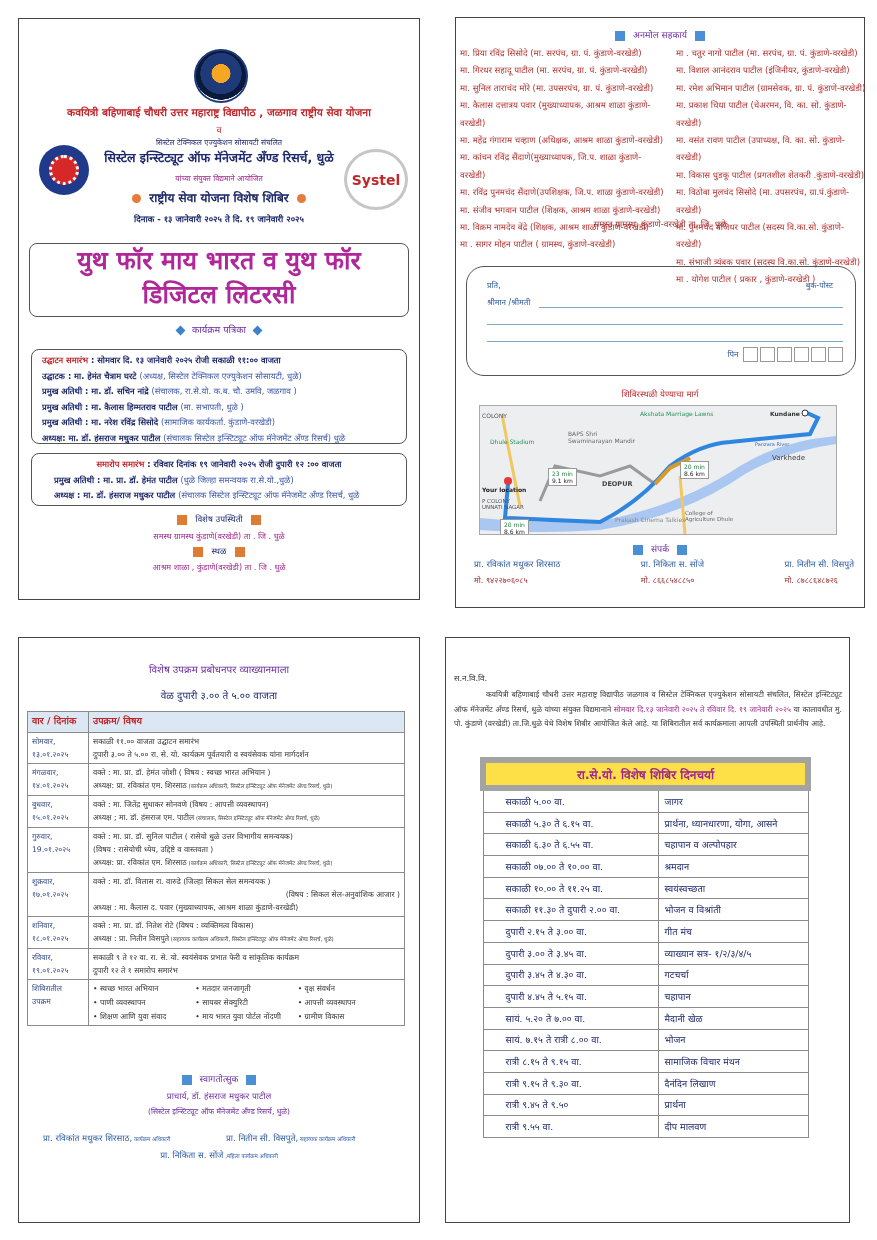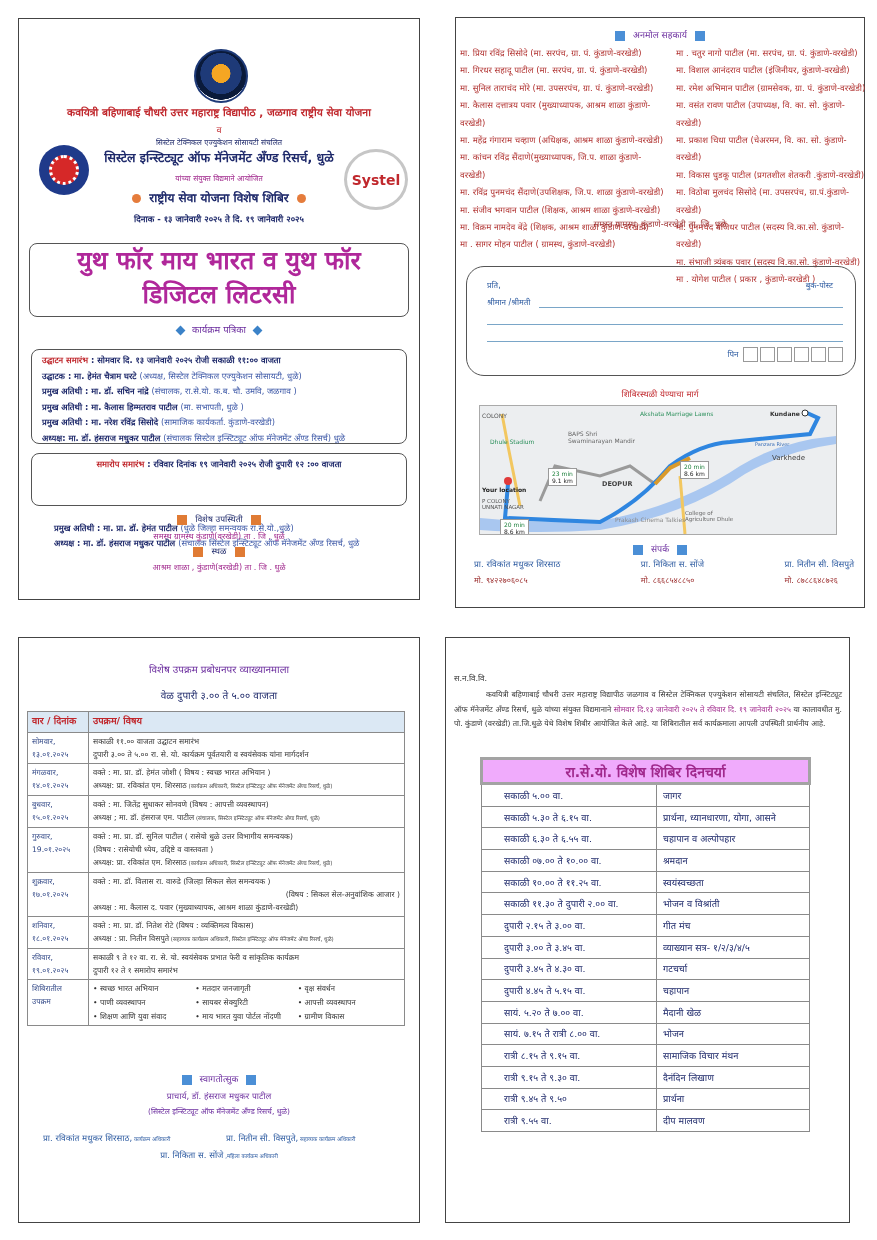--- a/index.html
+++ b/index.html
@@ -141,8 +141,8 @@
       <div>मा . चतुर नागो पाटील (मा.  सरपंच, ग्रा. पं. कुंडाणे-वरखेडी)</div>
       <div>मा.  विशाल आनंदराव पाटील  (इंजिनीयर,  कुंडाणे-वरखेडी)</div>
       <div>मा. रमेश अभिमान पाटील (ग्रामसेवक, ग्रा. पं. कुंडाणे-वरखेडी)</div>
+      <div>मा.  प्रकाश चिधा पाटील (चेअरमन, वि. का. सो. कुंडाणे-वरखेडी)</div>
       <div>मा.  वसंत रावण  पाटील (उपाध्यक्ष, वि. का. सो. कुंडाणे-वरखेडी)</div>
-      <div>मा.  प्रकाश चिधा पाटील (चेअरमन, वि. का. सो. कुंडाणे-वरखेडी)</div>
       <div>मा.  विकास धुडकू पाटील  (प्रगतशील शेतकरी .कुंडाणे-वरखेडी)</div>
       <div>मा. विठोबा मुलचंद सिसोदे (मा. उपसरपंच, ग्रा.पं.कुंडाणे-वरखेडी)</div>
       <div>मा.  पुनमचंद गंजिधर पाटील (सदस्य वि.का.सो. कुंडाणे-वरखेडी)</div>

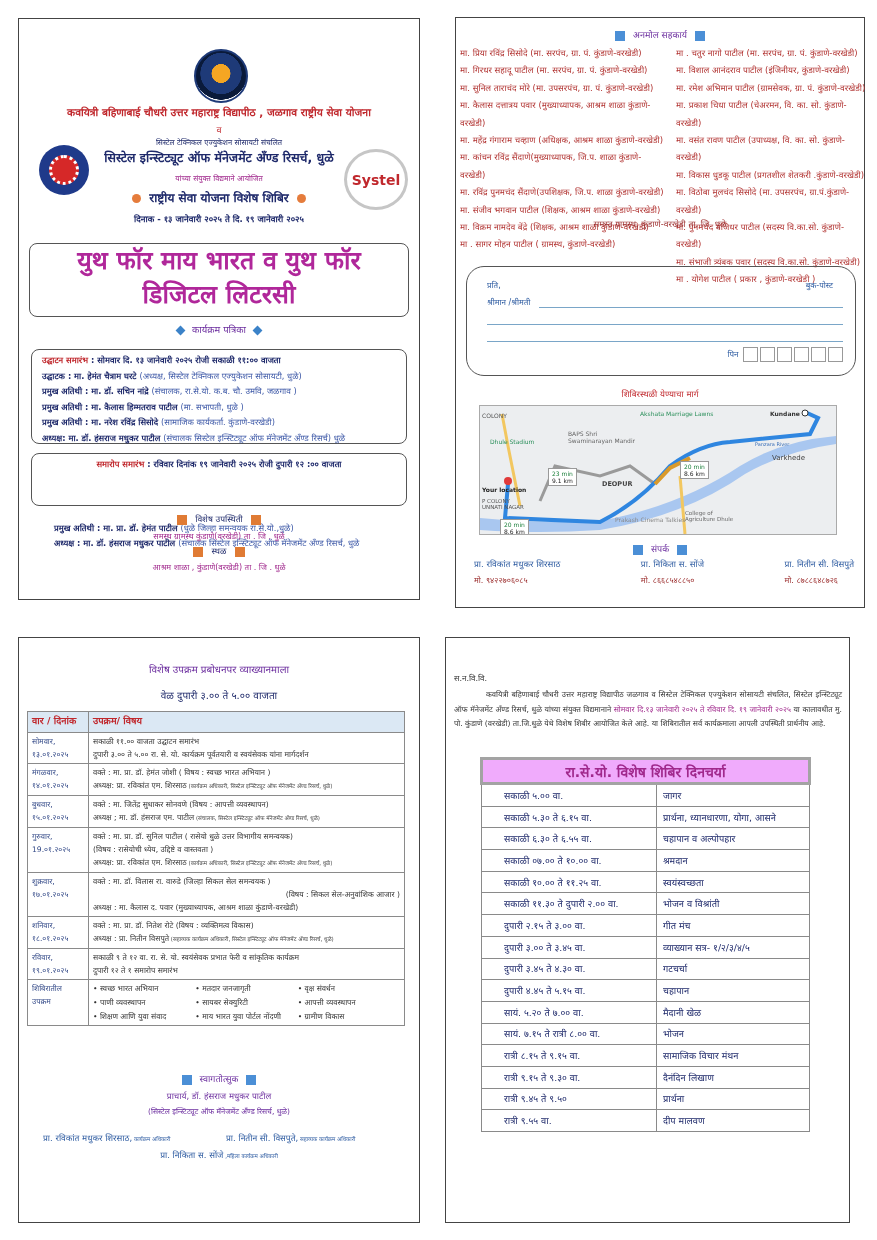--- a/index.html
+++ b/index.html
@@ -105,7 +105,7 @@
 
   <div class="abs box2">
     <div class="c"><span class="lbl red">समारोप समारंभ</span><span class="lbl"> : रविवार  दिनांक १९ जानेवारी २०२५ रोजी दुपारी १२ :०० वाजता</span></div>
-    <div id="closing-rows" style="padding-left:12px;margin-top:48px;">
+    <div id="closing-rows" style="padding-left:12px;">
         <div><span class="lbl">प्रमुख अतिथी : </span><span class="nm">मा. प्रा. डॉ. हेमंत पाटील </span><span class="sub">(धुळे जिल्हा समन्वयक रा.से.यो.,धुळे)</span></div>
         <div><span class="lbl">अध्यक्ष : </span><span class="nm">मा. डॉ. हंसराज मधुकर पाटील </span><span class="sub">(संचालक सिस्टेल इन्स्टिट्यूट ऑफ मॅनेजमेंट अँण्ड रिसर्च, धुळे</span></div>
       </div>

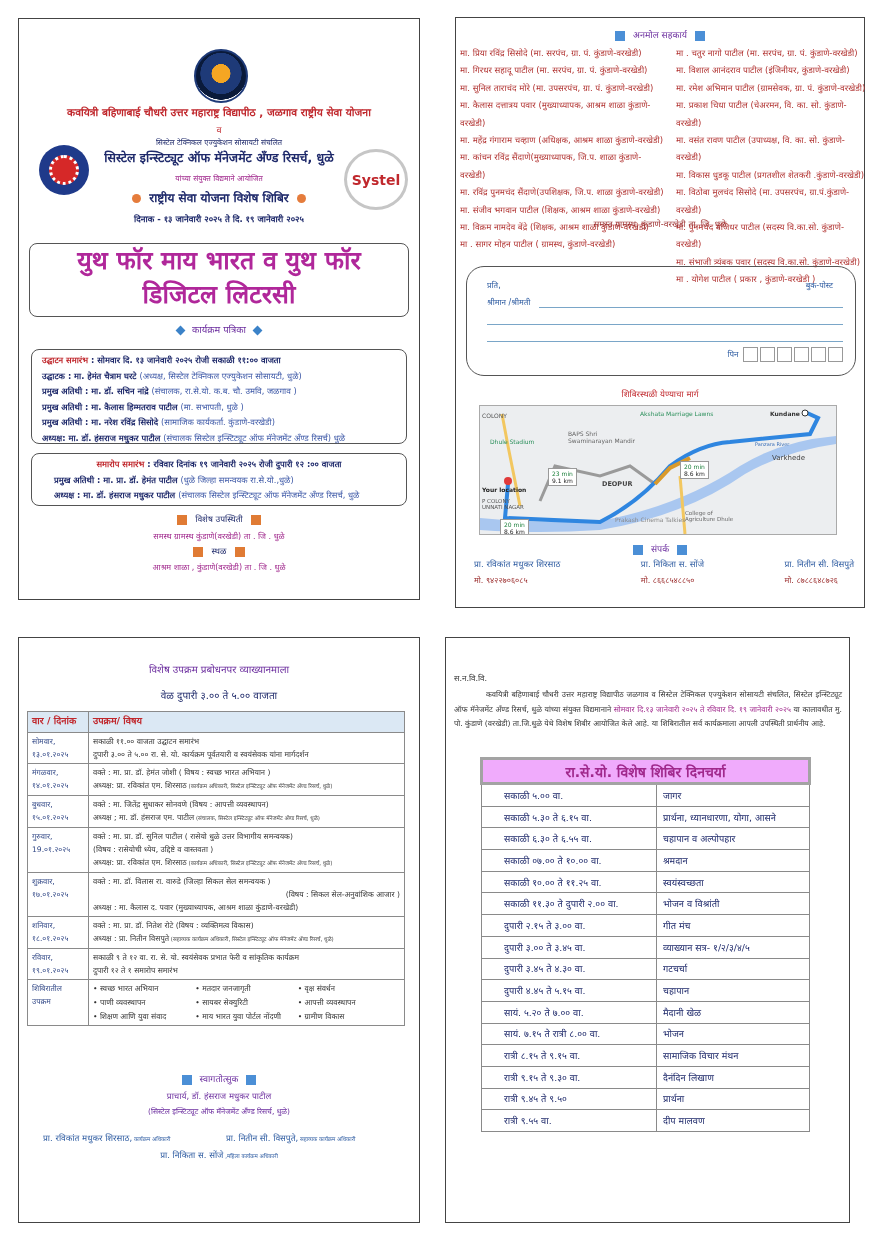--- a/index.html
+++ b/index.html
@@ -61,7 +61,7 @@
   .sched{position:absolute;left:34px;top:119px;width:331px;font-size:9.3px;}
   .sched td{border:1px solid #8a8a8a;height:18.7px;padding:1px 6px;color:#1f2a6b;}
   .sched td.t{padding-left:22px;width:146px;}
-  .sched th{background:#f0abfc;color:#a0288c;font-size:14px;height:20px;border:3px solid #a3a3a3;}
+  .sched th{background:#fde047;color:#a0288c;font-size:12px;height:20px;border:6px solid #a3a3a3;}
 </style>
 </head>
 <body>

